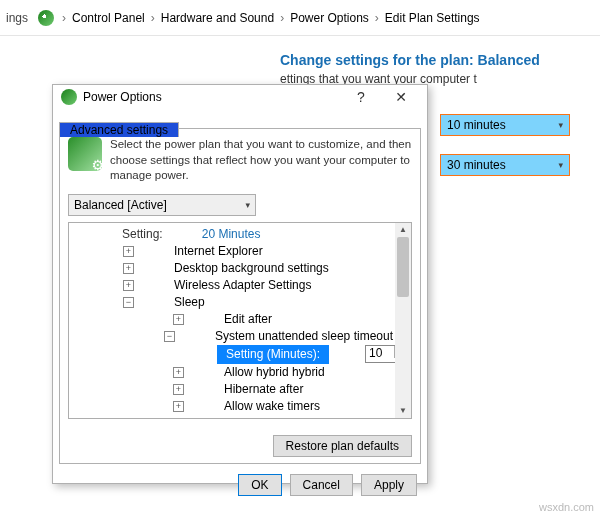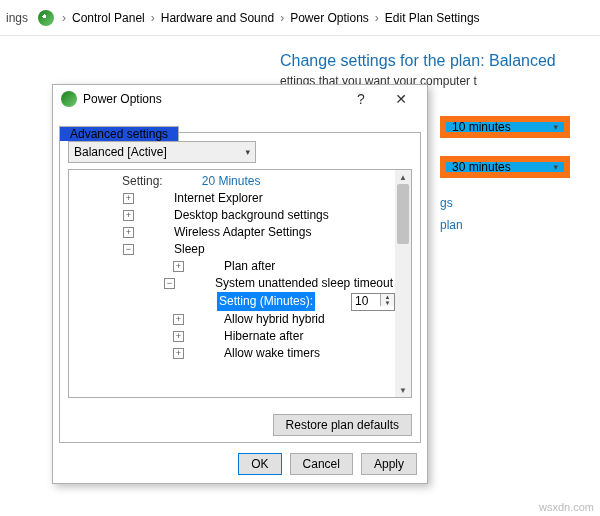--- a/index.html
+++ b/index.html
@@ -11,7 +11,7 @@
   .chev { color:#777; margin:0 4px; }
   .bc-link { color:#000; padding:2px 2px; }
   .main-bg { position:absolute; top:34px; left:0; right:0; padding:18px 18px 0 280px; }
-  .plan-title { color:#1a6fb3; font-size:16px; margin:0 0 4px 0; font-weight:400; }
+  .plan-title { color:#1a6fb3; font-size:14px; margin:0 0 4px 0; font-weight:700; }
   .plan-sub { color:#333; font-size:12px; margin-bottom:28px; white-space:nowrap; }
   .dd-row { display:flex; align-items:center; margin-bottom:18px; }
   .dd { width:130px; height:22px; border:6px solid #f97316; background:#0ea5e9; display:flex; align-items:center; justify-content:space-between; padding:0 6px; margin-left:160px; }

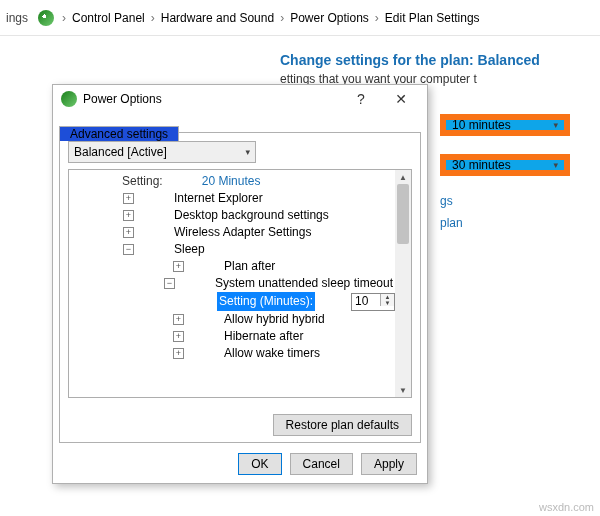--- a/index.html
+++ b/index.html
@@ -14,7 +14,7 @@
   .plan-title { color:#1a6fb3; font-size:14px; margin:0 0 4px 0; font-weight:700; }
   .plan-sub { color:#333; font-size:12px; margin-bottom:28px; white-space:nowrap; }
   .dd-row { display:flex; align-items:center; margin-bottom:18px; }
-  .dd { width:130px; height:22px; border:6px solid #f97316; background:#0ea5e9; display:flex; align-items:center; justify-content:space-between; padding:0 6px; margin-left:160px; }
+  .dd { width:130px; height:22px; border:1px solid #f97316; background:#7dd3fc; display:flex; align-items:center; justify-content:space-between; padding:0 6px; margin-left:160px; }
   .dd .caret { color:#444; font-size:9px; }
   .main-links { margin-left:160px; margin-top:6px; }
   .main-links div { color:#1a6fb3; margin-bottom:8px; cursor:pointer; }

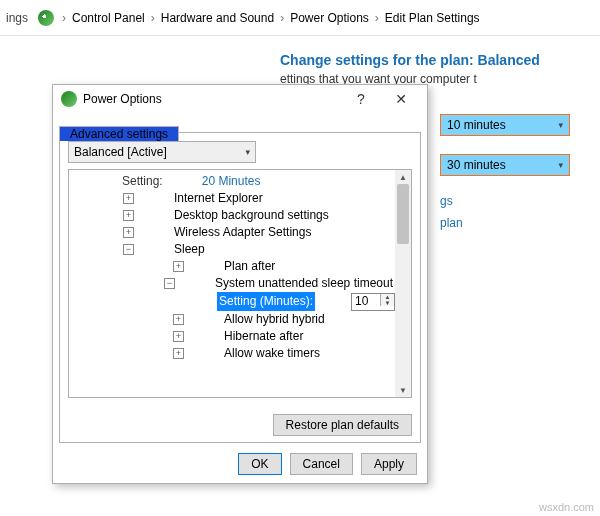--- a/index.html
+++ b/index.html
@@ -106,6 +106,10 @@
     <span class="tab">Advanced settings</span>
   </div>
   <div class="tab-body">
+    <div class="header-row">
+      <div class="header-icon"></div>
+      <div class="header-text">Select the power plan that you want to customize, and then choose settings that reflect how you want your computer to manage power.</div>
+    </div>
     <div class="plan-select">
       <span>Balanced [Active]</span>
       <span class="caret">▾</span>

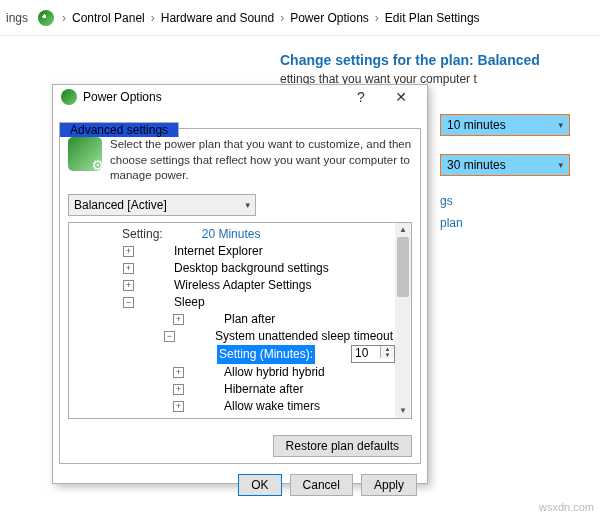--- a/index.html
+++ b/index.html
@@ -87,10 +87,6 @@
       <span class="caret">▾</span>
     </div>
   </div>
-  <div class="main-links">
-    <div>gs</div>
-    <div>plan</div>
-  </div>
 </div>
 
 <div class="dialog">

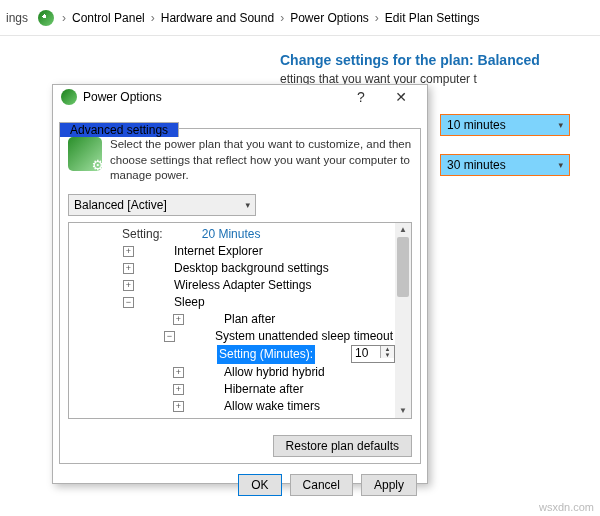--- a/index.html
+++ b/index.html
@@ -140,7 +140,7 @@
             <span class="ind"></span>
             <span class="ind"></span>
             <span class="box">+</span>
-            <span class="label">Plan after</span>
+            <span class="label">Edit after</span>
           </div>
         <div class="row">
             <span class="ind"></span>

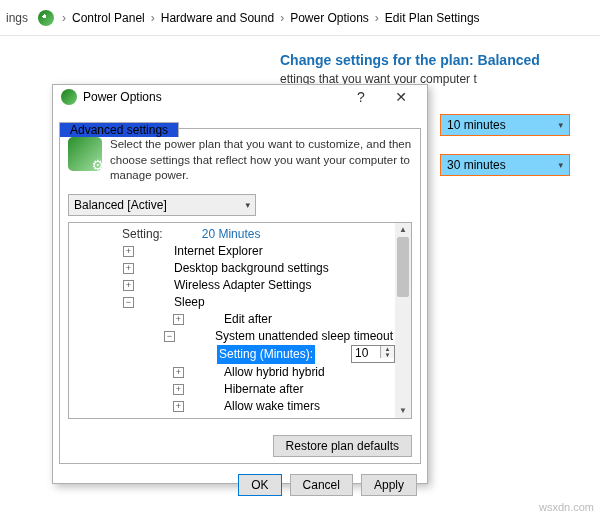--- a/index.html
+++ b/index.html
@@ -45,7 +45,7 @@
   .label { color:#000; }
   .setting-lbl { color:#333; margin-left:49px; }
   .setting-val { color:#1a6fb3; margin-left:3px; }
-  .sel { background:#0a84ff; color:#fff; padding:1px 2px; }
+  .sel { background:#0a84ff; color:#fff; padding:1px 9px; }
   .spinner { display:inline-flex; border:1px solid #888; height:18px; align-items:flex-start; margin-left:0; }
   .spinner input { width:28px; border:none; padding:0 3px; font-size:12px; }
   .spinner .spin { width:14px; display:flex; flex-direction:column; border-left:1px solid #aaa; }

